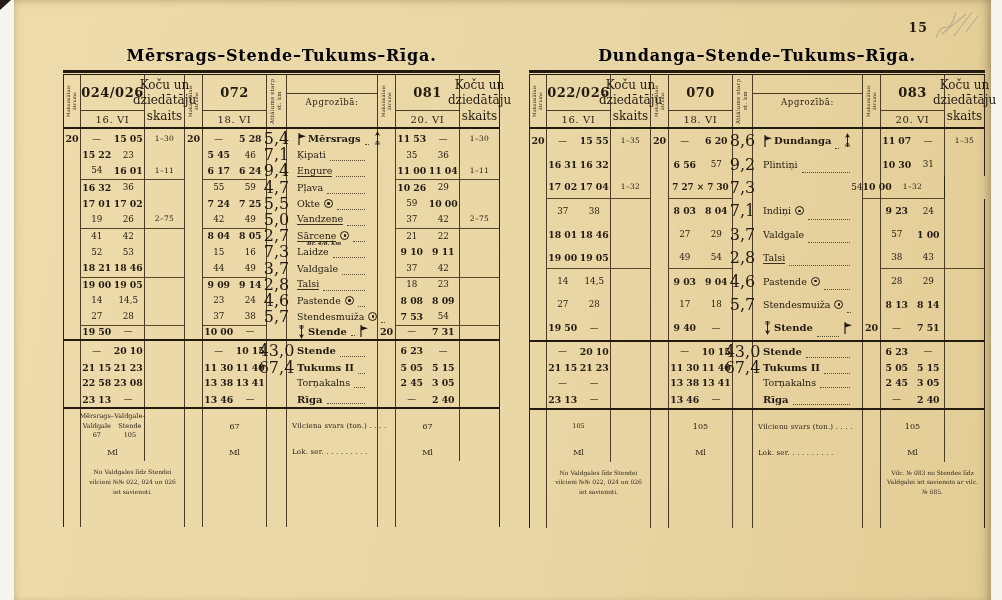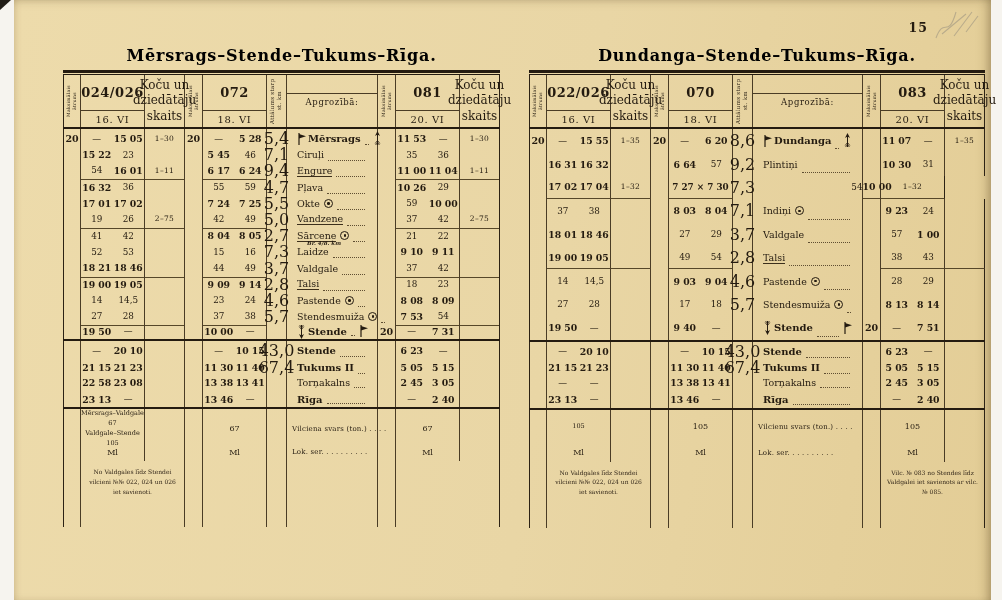--- a/index.html
+++ b/index.html
@@ -179,7 +179,7 @@
             <div>7,1</div>
           </div>
           <div class="stn">
-            <div class="nm">Ciruļi</div>
+            <div class="nm">Ķipati</div>
             <div class="leader"></div>
           </div>
           <div class="sp"></div>

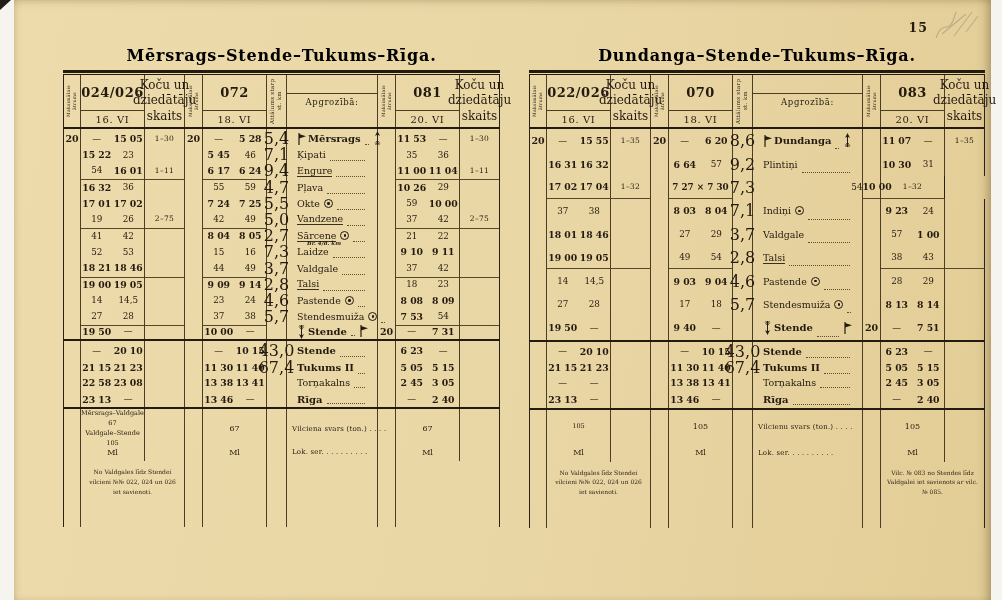--- a/index.html
+++ b/index.html
@@ -722,7 +722,7 @@
           <div class="cnt"></div>
           <div class="sp"></div>
           <div class="tp">
-            <div class="half hm">6 64</div>
+            <div class="half hm">6 56</div>
             <div class="half">57</div>
           </div>
           <div class="dist">

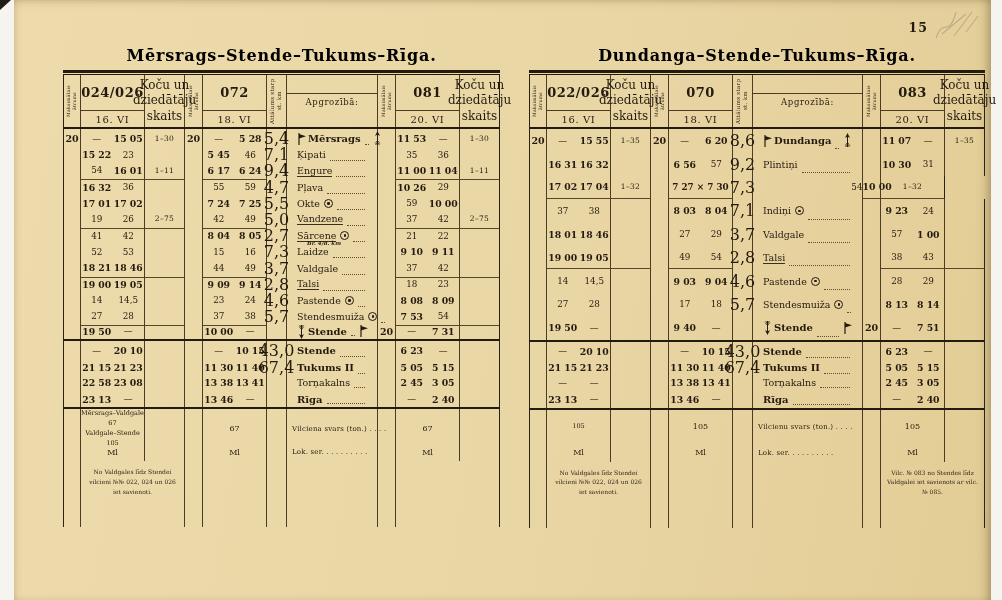--- a/index.html
+++ b/index.html
@@ -73,7 +73,7 @@
   .fnrow{height:66px;}
   .fnrow>*{align-items:flex-start;}
   .ftxt{font-size:8px;}
-  .f2l{flex-direction:column;justify-content:center;font-size:6.5px;line-height:1.5;text-align:center;}
+  .f2l{flex-direction:row;justify-content:center;font-size:6.5px;line-height:1.5;text-align:center;}
   .flabel{font-size:7px;white-space:nowrap;justify-content:flex-start;padding-left:5px;letter-spacing:.2px;}
   .fnote{font-size:6px;line-height:1.6;text-align:center;padding:6px 4px;display:block;color:#34281a;}
 </style>

